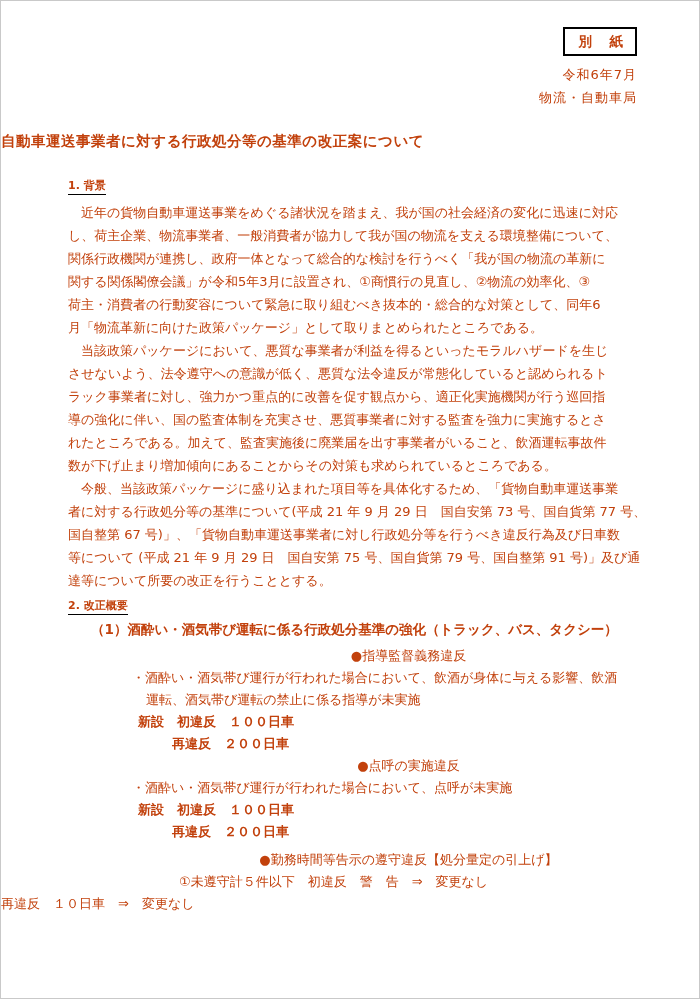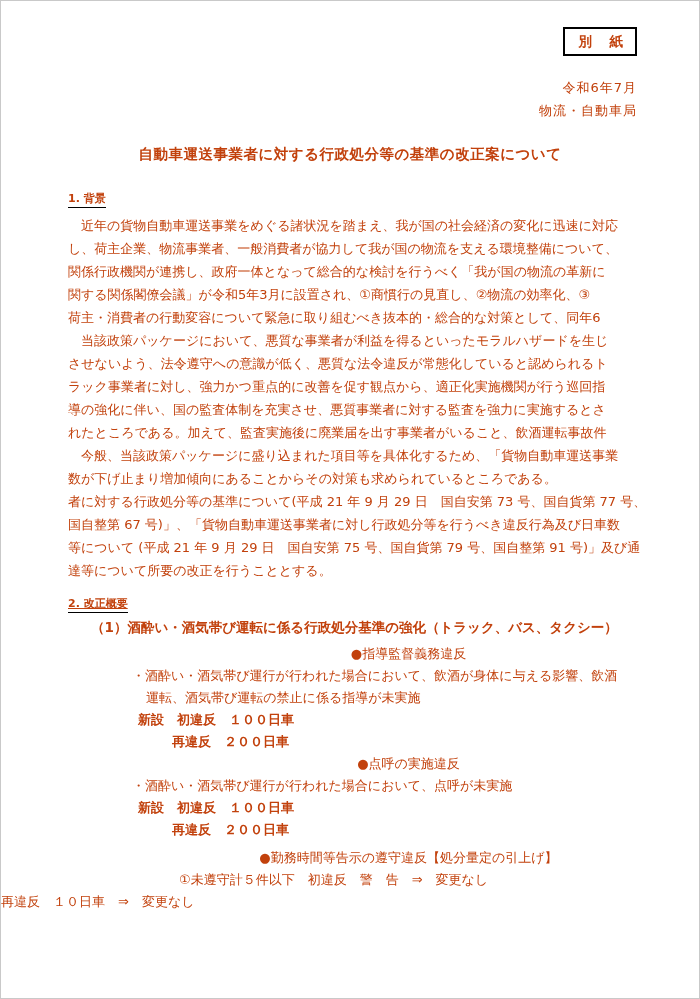--- a/index.html
+++ b/index.html
@@ -23,7 +23,7 @@
     white-space:pre;
   }
   .hdr-line { margin-top:1px; font-size:13px; letter-spacing:1px; }
-  .hdr-line.first { margin-top:21px; }
+  .hdr-line.first { margin-top:8px; }
   .title {
     margin-top:22px; text-align:center;
     font-size:14.5px; font-weight:700; letter-spacing:0.5px;

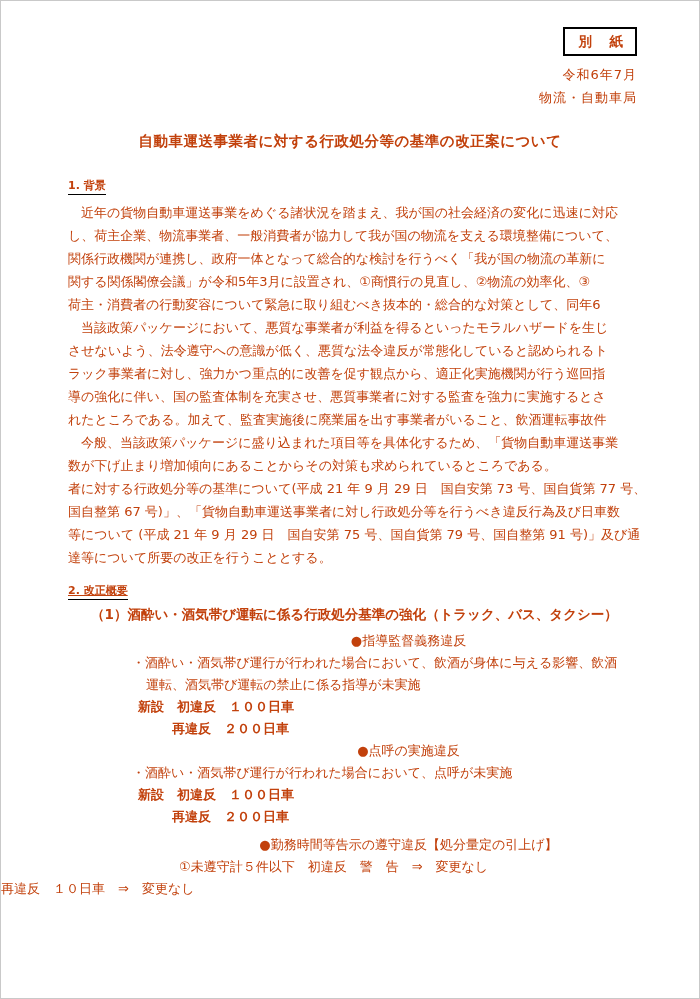--- a/index.html
+++ b/index.html
@@ -25,7 +25,7 @@
   .hdr-line { margin-top:1px; font-size:13px; letter-spacing:1px; }
   .hdr-line.first { margin-top:8px; }
   .title {
-    margin-top:22px; text-align:center;
+    margin-top:22px; 
     font-size:14.5px; font-weight:700; letter-spacing:0.5px;
     line-height:20px;
   }

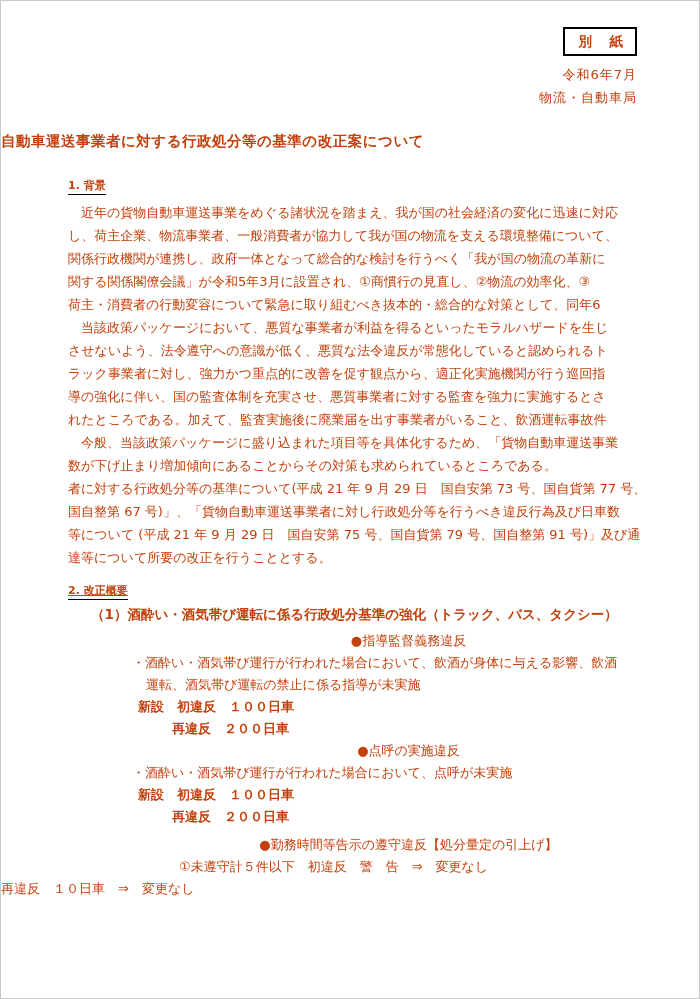--- a/index.html
+++ b/index.html
@@ -71,6 +71,7 @@
     <div class="bl">関係行政機関が連携し、政府一体となって総合的な検討を行うべく「我が国の物流の革新に</div>
     <div class="bl">関する関係閣僚会議」が令和5年3月に設置され、①商慣行の見直し、②物流の効率化、③</div>
     <div class="bl">荷主・消費者の行動変容について緊急に取り組むべき抜本的・総合的な対策として、同年6</div>
+    <div class="bl">月「物流革新に向けた政策パッケージ」として取りまとめられたところである。</div>
     <div class="bl">　当該政策パッケージにおいて、悪質な事業者が利益を得るといったモラルハザードを生じ</div>
     <div class="bl">させないよう、法令遵守への意識が低く、悪質な法令違反が常態化していると認められるト</div>
     <div class="bl">ラック事業者に対し、強力かつ重点的に改善を促す観点から、適正化実施機関が行う巡回指</div>

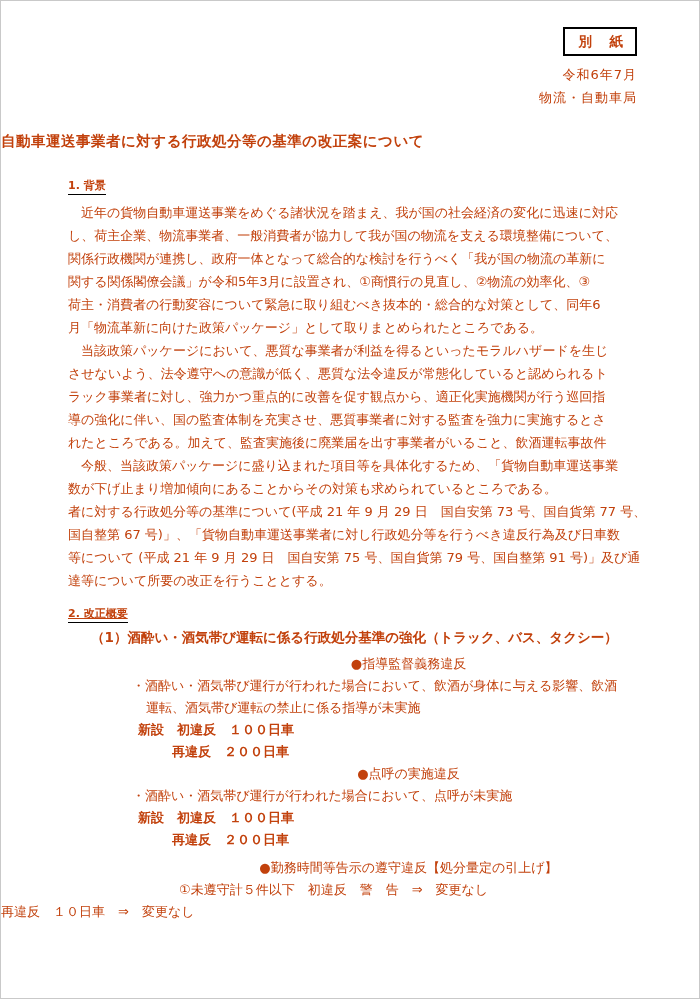--- a/index.html
+++ b/index.html
@@ -77,8 +77,8 @@
     <div class="bl">ラック事業者に対し、強力かつ重点的に改善を促す観点から、適正化実施機関が行う巡回指</div>
     <div class="bl">導の強化に伴い、国の監査体制を充実させ、悪質事業者に対する監査を強力に実施するとさ</div>
     <div class="bl">れたところである。加えて、監査実施後に廃業届を出す事業者がいること、飲酒運転事故件</div>
+    <div class="bl">数が下げ止まり増加傾向にあることからその対策も求められているところである。</div>
     <div class="bl">　今般、当該政策パッケージに盛り込まれた項目等を具体化するため、「貨物自動車運送事業</div>
-    <div class="bl">数が下げ止まり増加傾向にあることからその対策も求められているところである。</div>
     <div class="bl">者に対する行政処分等の基準について(平成 21 年 9 月 29 日　国自安第 73 号、国自貨第 77 号、</div>
     <div class="bl">国自整第 67 号)」、「貨物自動車運送事業者に対し行政処分等を行うべき違反行為及び日車数</div>
     <div class="bl">等について (平成 21 年 9 月 29 日　国自安第 75 号、国自貨第 79 号、国自整第 91 号)」及び通</div>

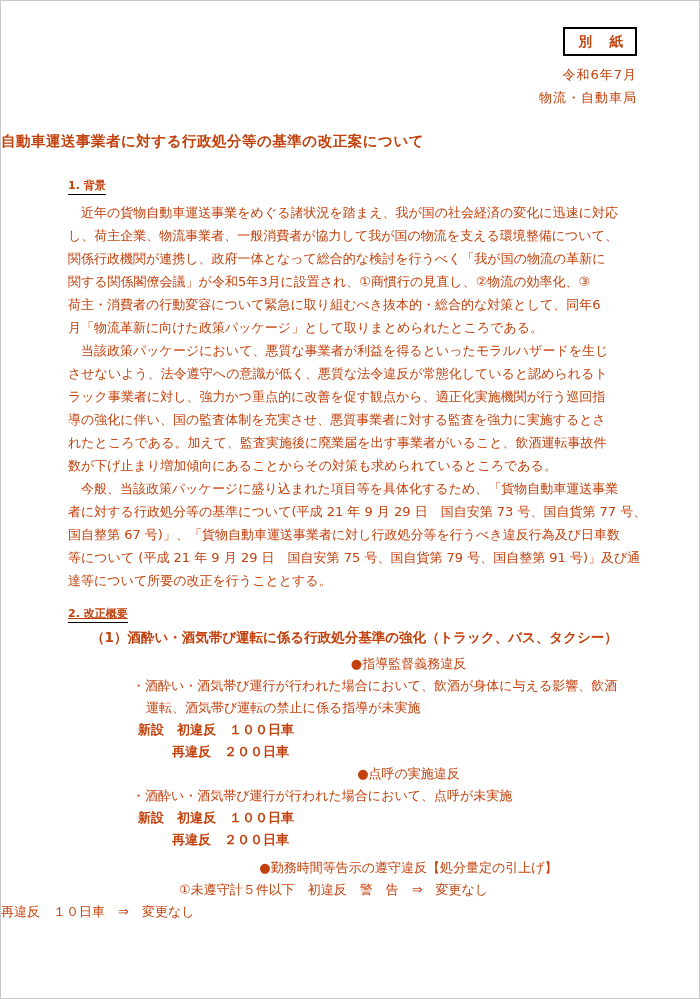--- a/index.html
+++ b/index.html
@@ -30,7 +30,7 @@
     line-height:20px;
   }
   .h1 { margin:25px 0 0 67px; font-weight:700; font-size:11px; line-height:20px; }
-  .h2 { margin-top:12px;text-decoration:underline; }
+  .h2 { margin-top:4px; }
   .ul { border-bottom:1.5px solid #000; padding-bottom:1.5px; white-space:pre; }
   .body-block { margin-top:5px; }
   .bl { margin-left:67px; line-height:23px; font-size:13px; white-space:pre; }

